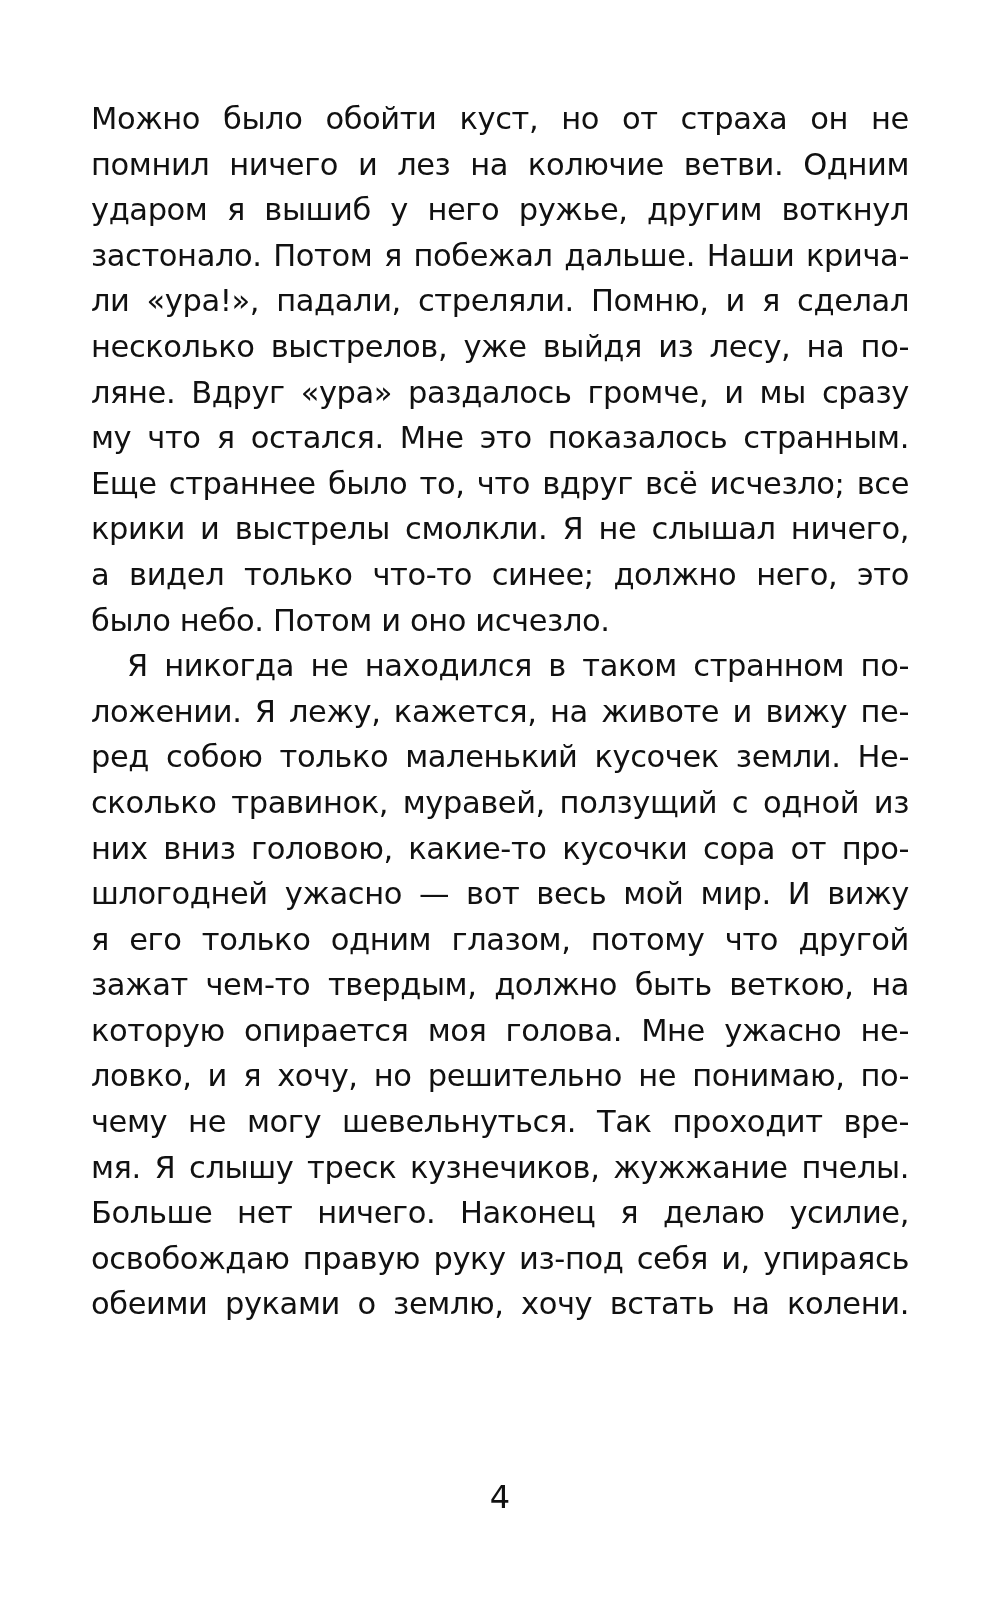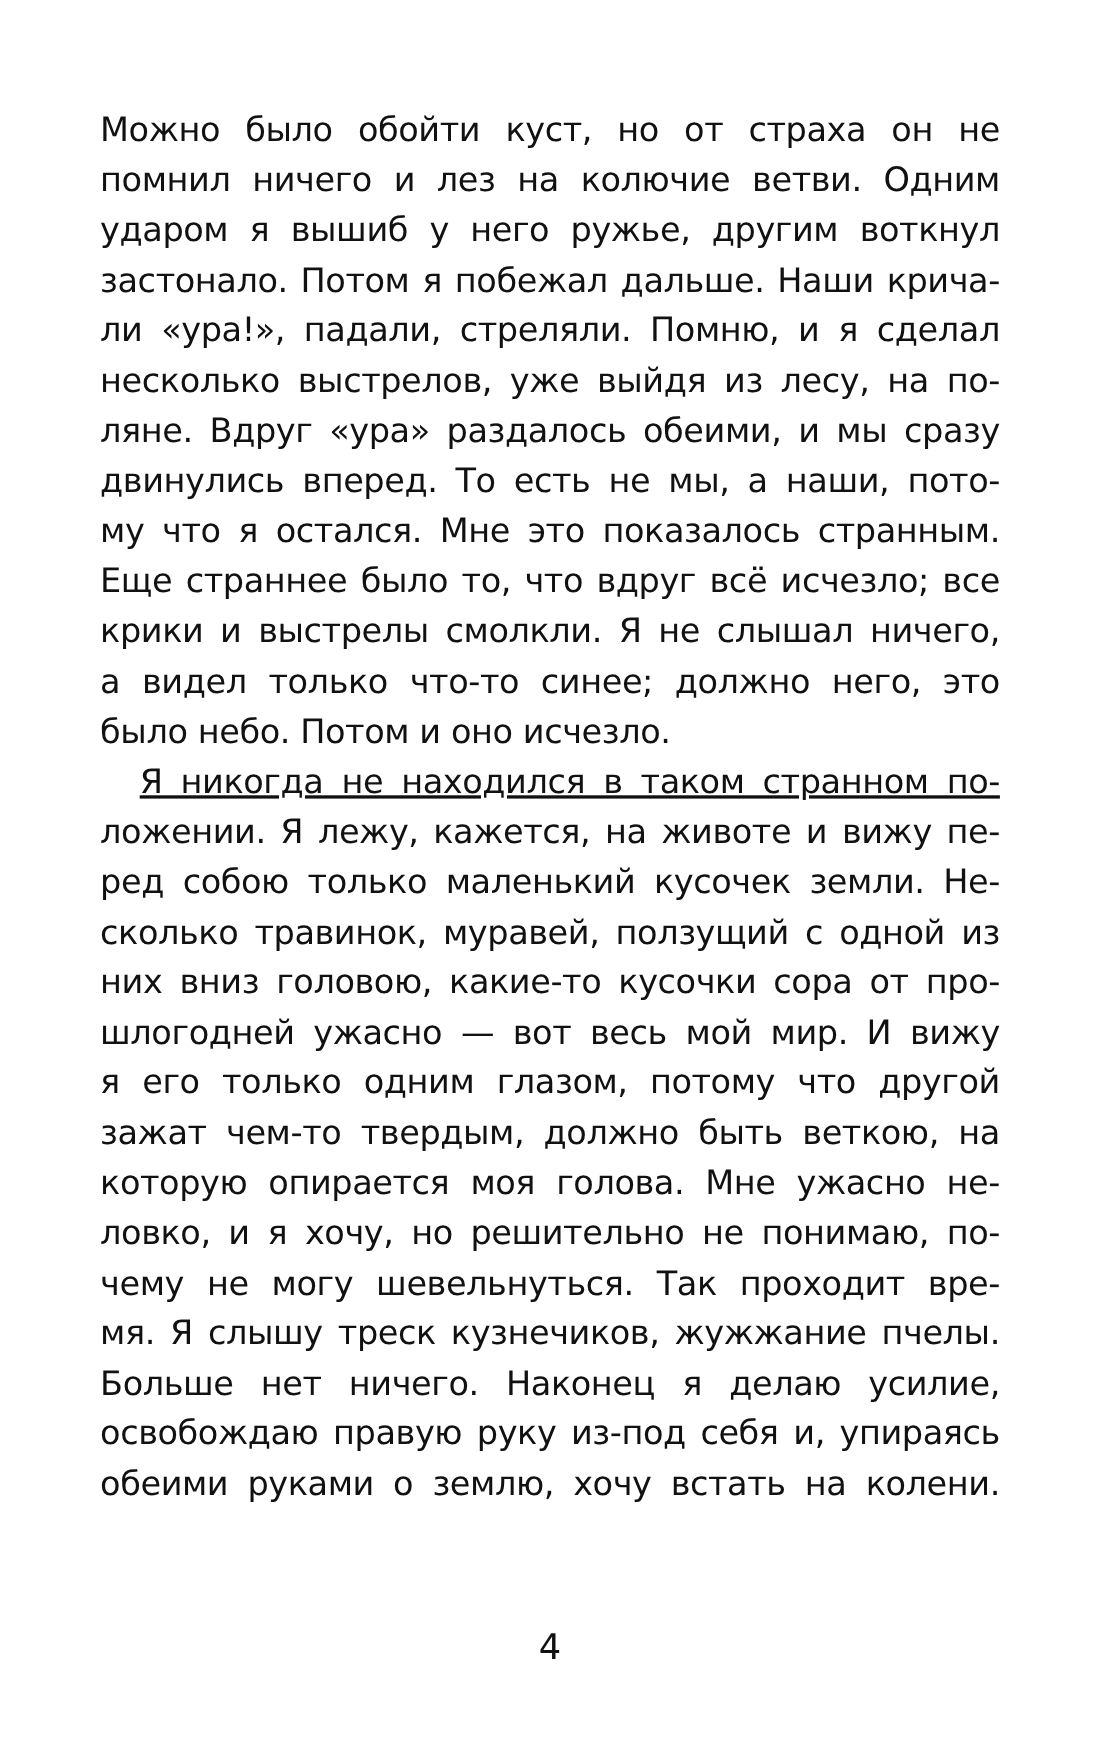--- a/index.html
+++ b/index.html
@@ -70,7 +70,7 @@
       <span class="line">застонало. Потом я побежал дальше. Наши крича-</span>
       <span class="line">ли «ура!», падали, стреляли. Помню, и я сделал</span>
       <span class="line">несколько выстрелов, уже выйдя из лесу, на по-</span>
-      <span class="line">ляне. Вдруг «ура» раздалось обеими, и мы сразу</span>
+      <span class="line">ляне. Вдруг «ура» раздалось громче, и мы сразу</span>
       <span class="line">двинулись вперед. То есть не мы, а наши, пото-</span>
       <span class="line">му что я остался. Мне это показалось странным.</span>
       <span class="line">Еще страннее было то, что вдруг всё исчезло; все</span>

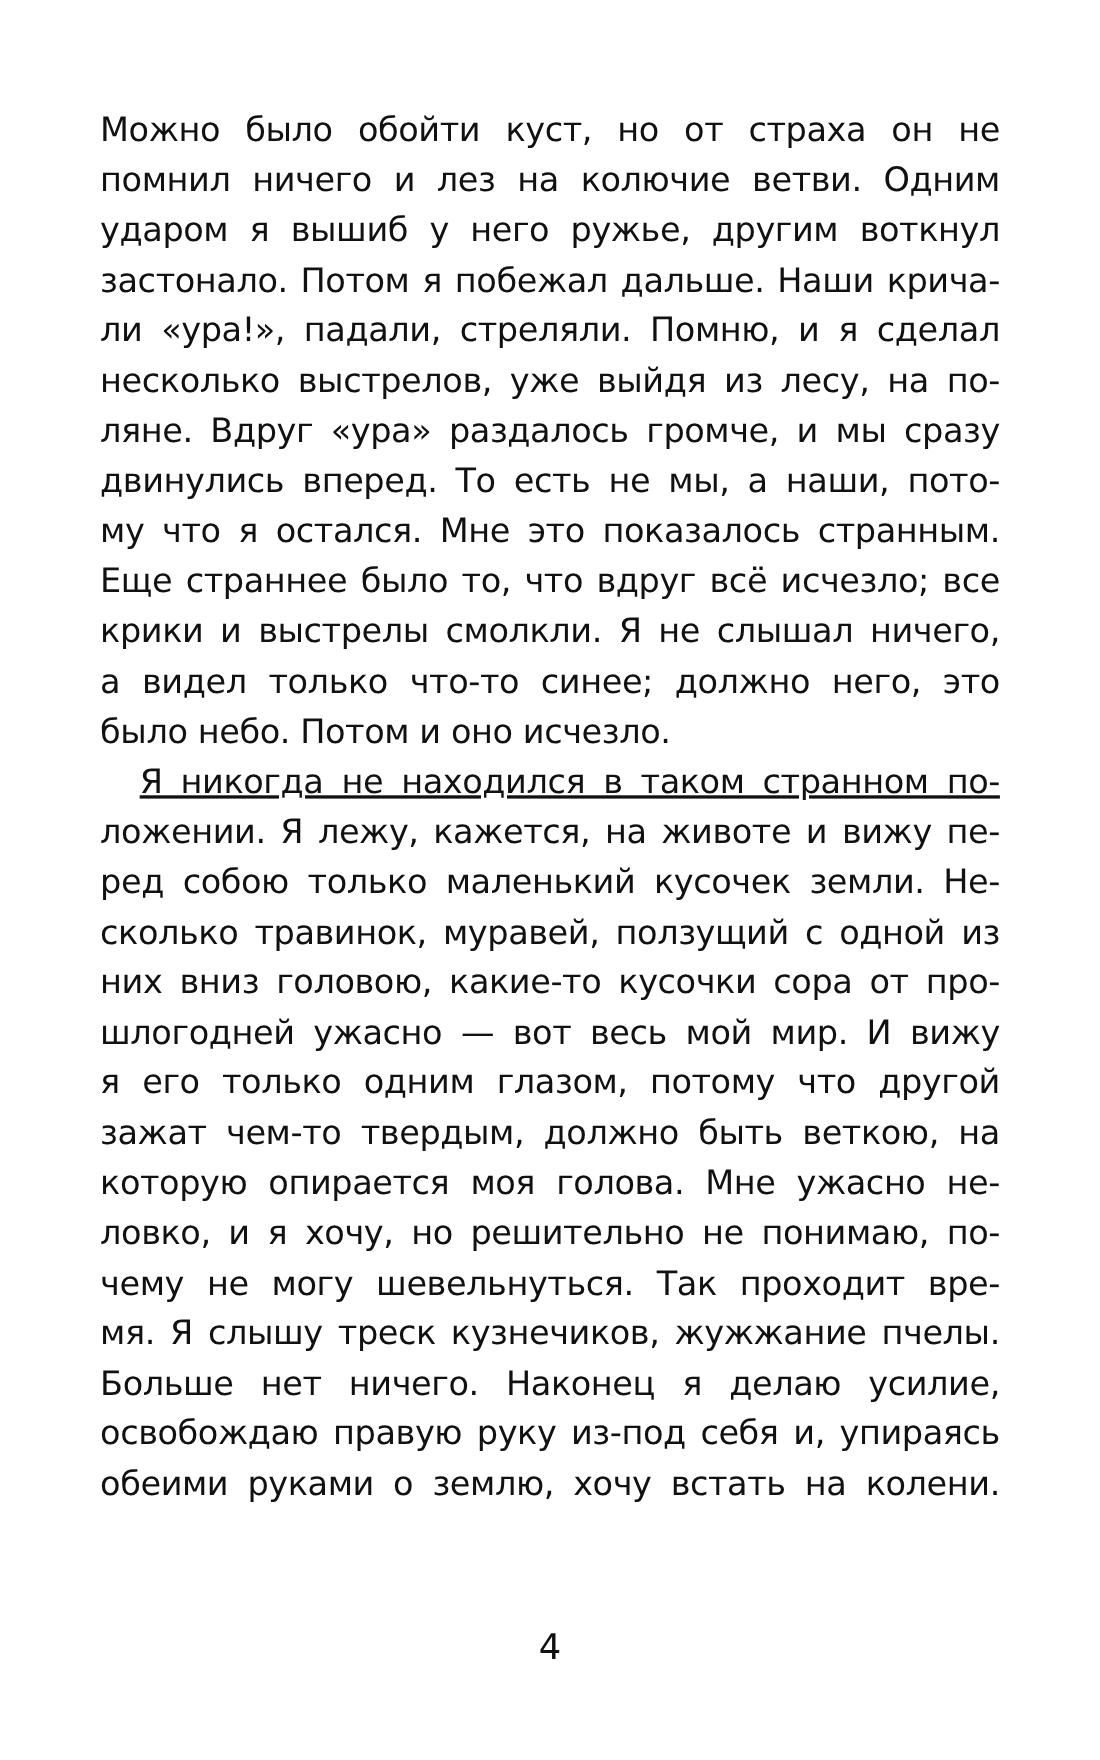--- a/index.html
+++ b/index.html
@@ -71,7 +71,6 @@
       <span class="line">ли «ура!», падали, стреляли. Помню, и я сделал</span>
       <span class="line">несколько выстрелов, уже выйдя из лесу, на по-</span>
       <span class="line">ляне. Вдруг «ура» раздалось громче, и мы сразу</span>
-      <span class="line">двинулись вперед. То есть не мы, а наши, пото-</span>
       <span class="line">му что я остался. Мне это показалось странным.</span>
       <span class="line">Еще страннее было то, что вдруг всё исчезло; все</span>
       <span class="line">крики и выстрелы смолкли. Я не слышал ничего,</span>

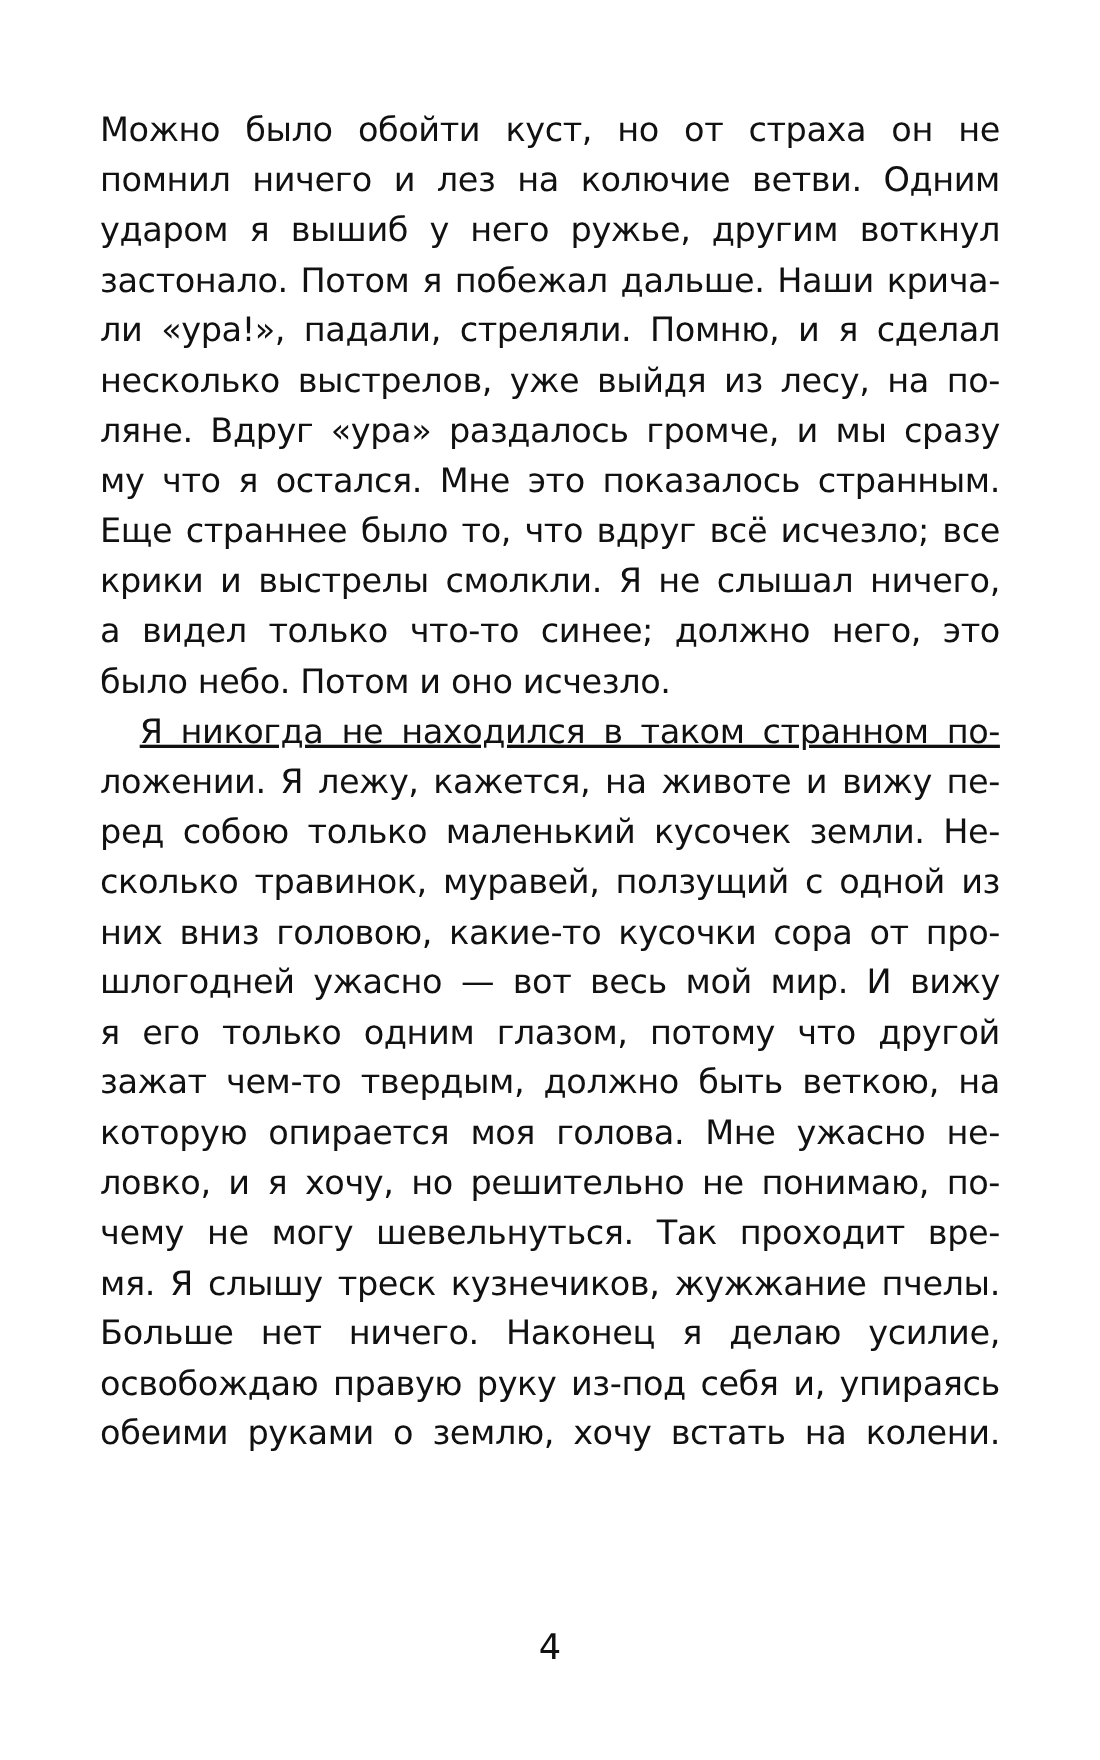--- a/index.html
+++ b/index.html
@@ -45,7 +45,6 @@
     }
     .line.indent {
       padding-left: 36px;
-      text-decoration: underline;
     }
     .page-number {
       position: absolute;

